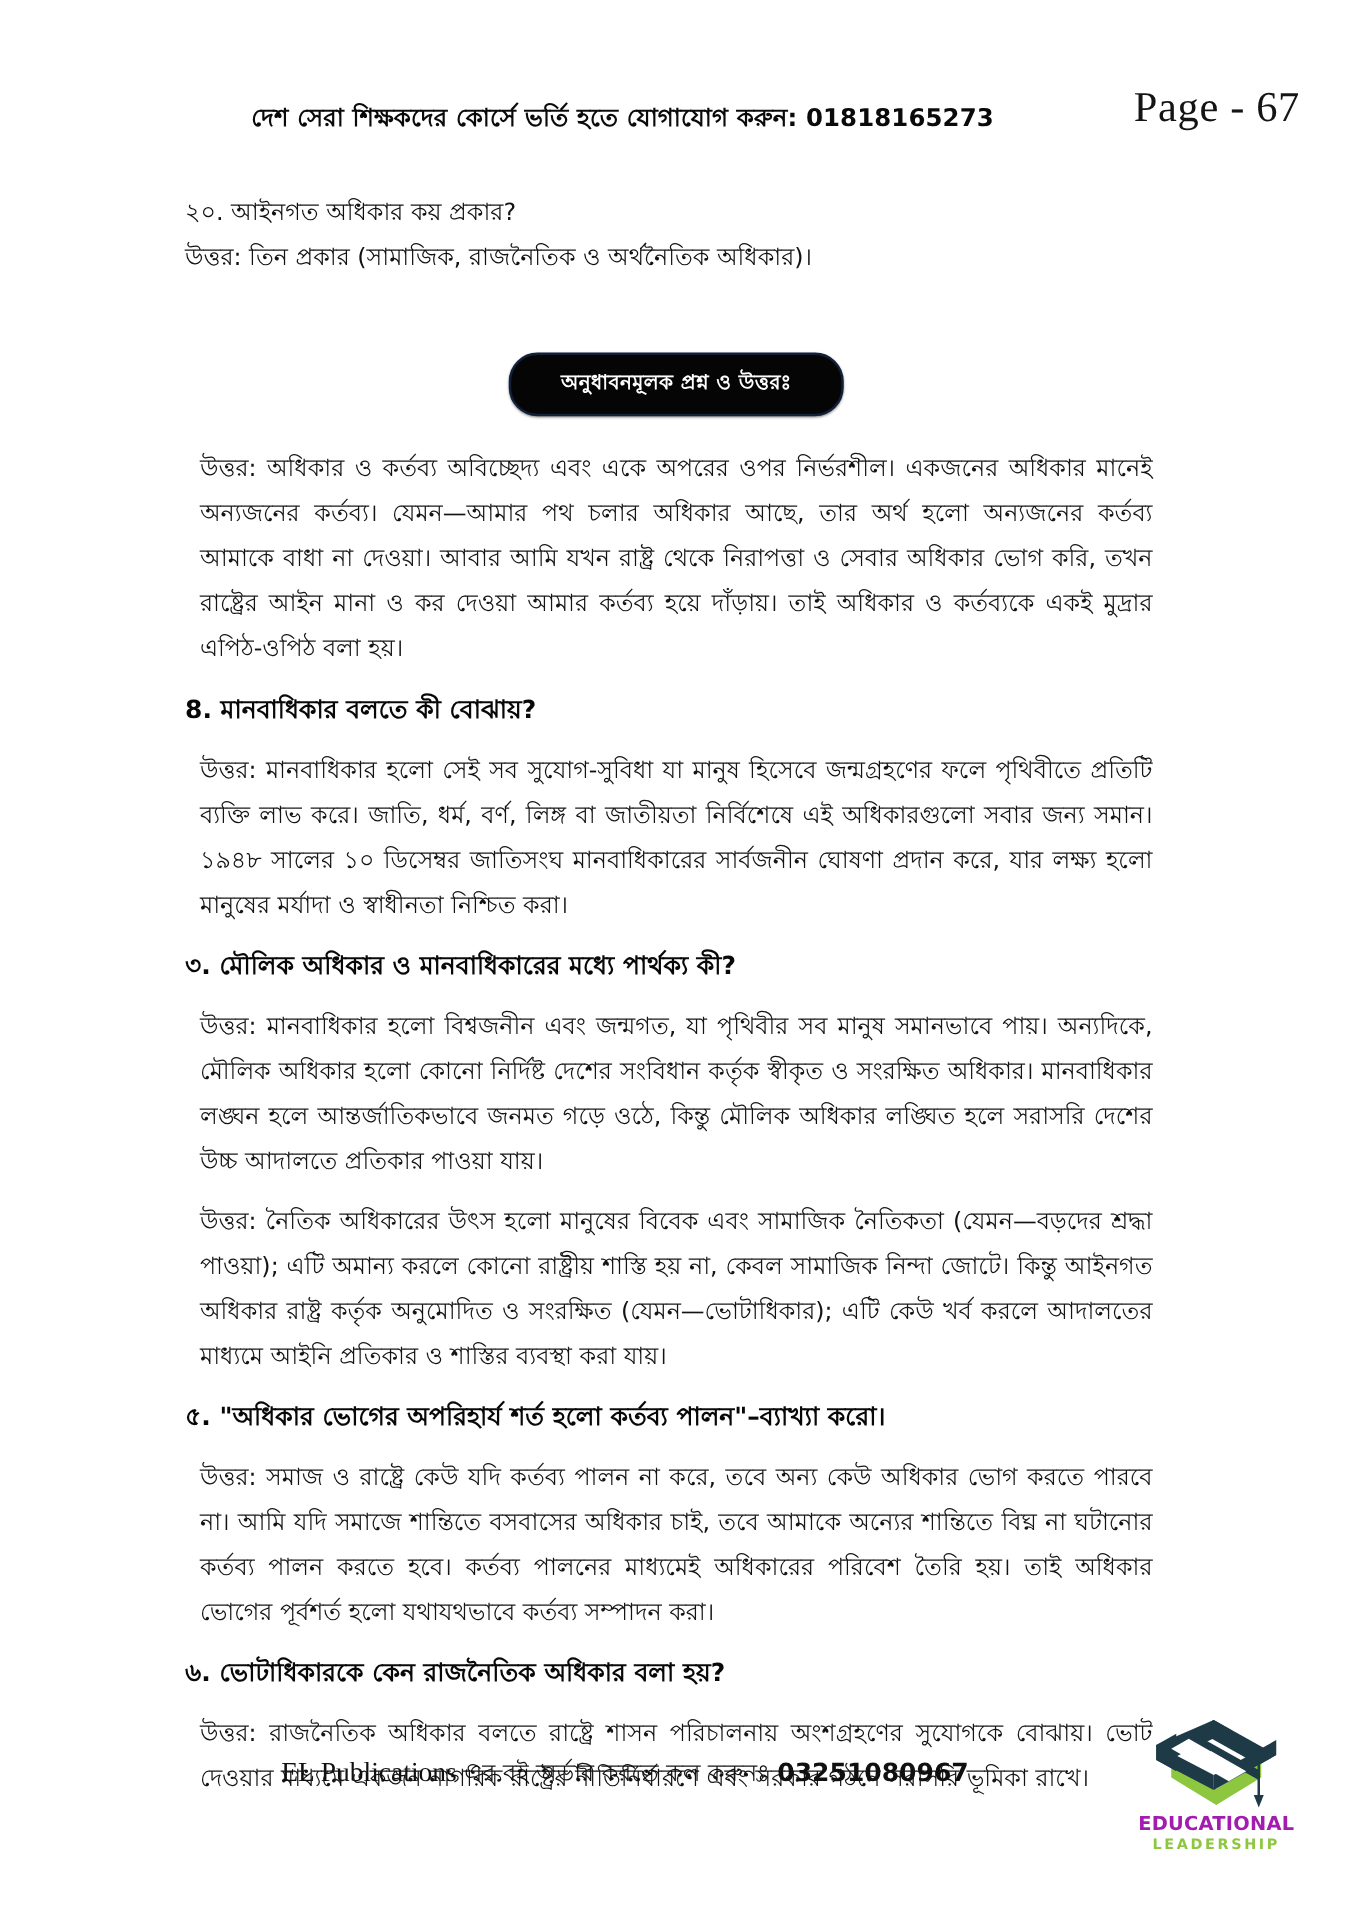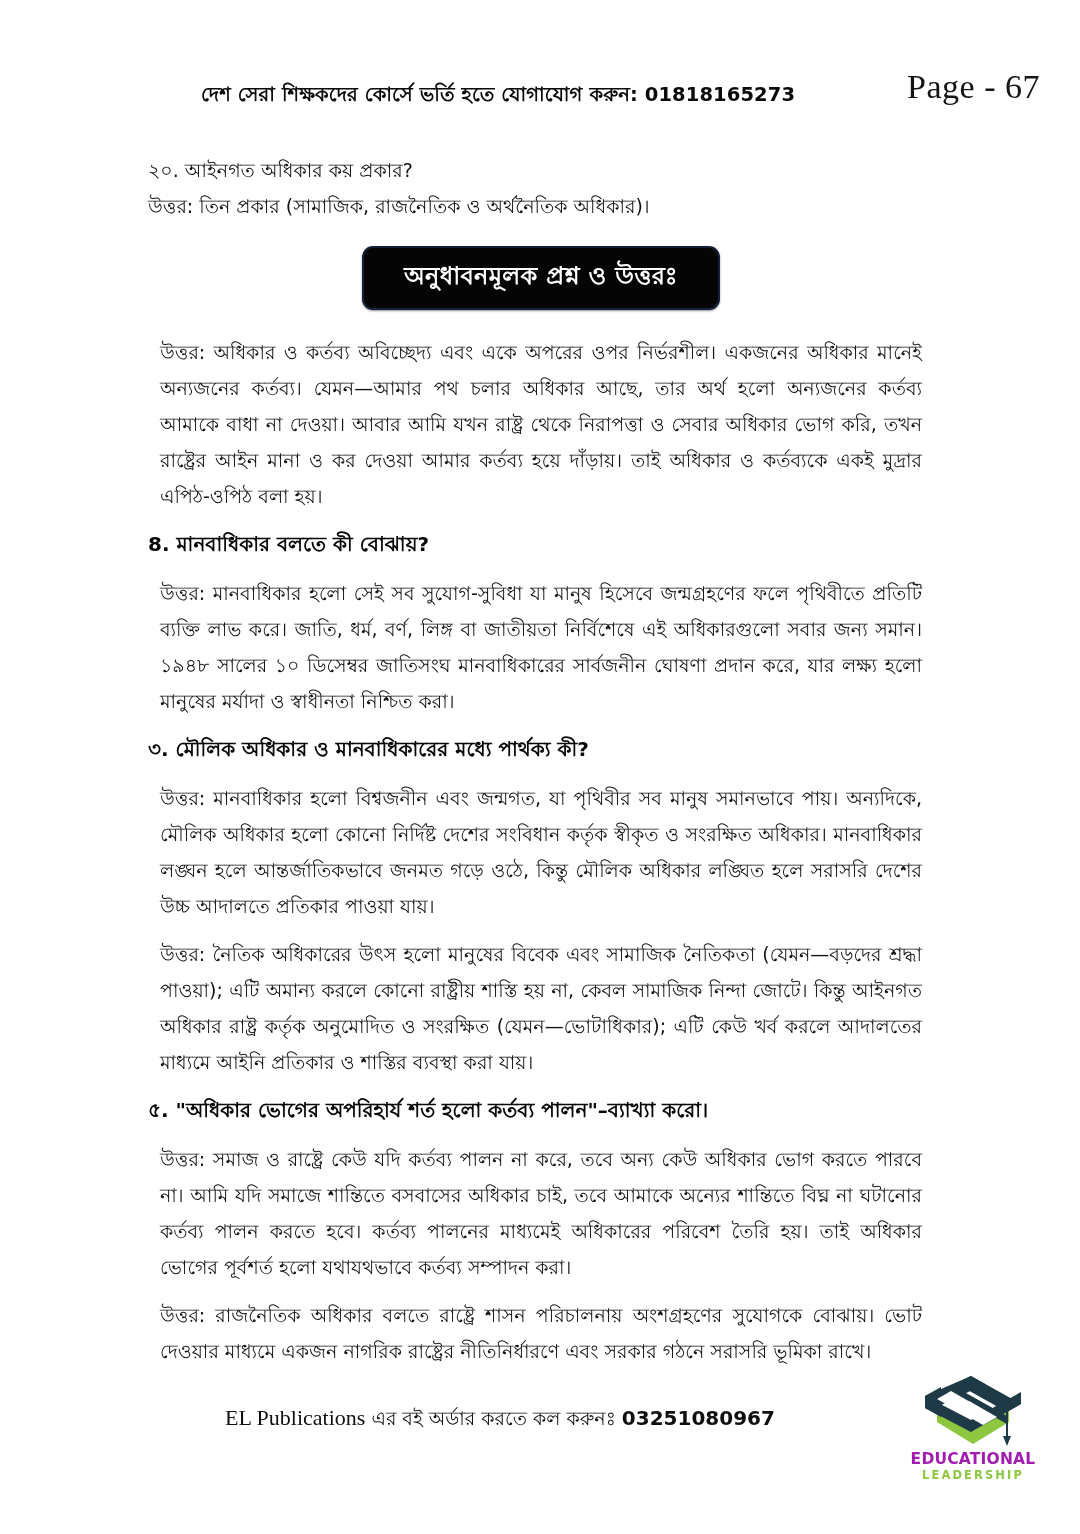--- a/index.html
+++ b/index.html
@@ -76,15 +76,16 @@
   .banner {
     background: #050505;
     border: 2px solid #12203a;
-    border-radius: 11px;
+    border-radius: 23px;
     color: #ffffff;
     font-family: "DejaVu Sans", "Liberation Sans", sans-serif;
-    font-size: 24px;
+    font-size: 16px;
     font-weight: 700;
     padding: 9px 40px 11px 40px;
     box-shadow: 0 1px 2px rgba(0,0,0,0.45);
     letter-spacing: 0.3px;
     white-space: nowrap;
+    margin-top: 36px;
   }
 
   

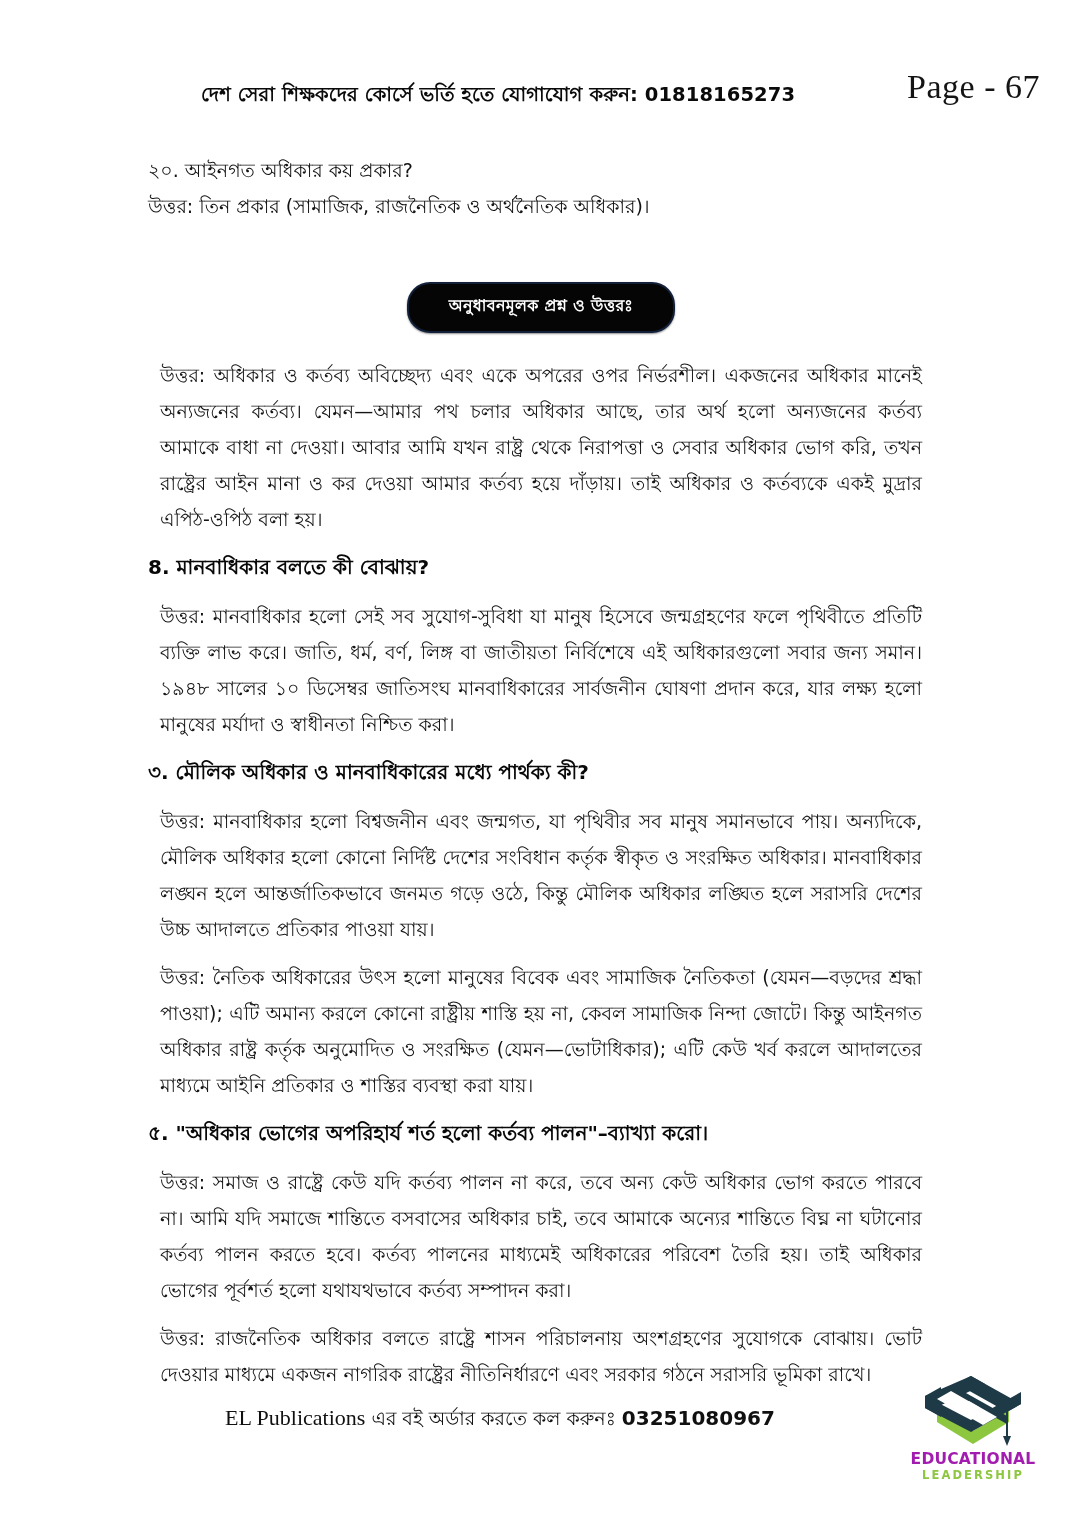--- a/index.html
+++ b/index.html
@@ -213,6 +213,7 @@
     </div>
 
     <div class="qa-block">
+      <p class="qa-question">৬. ভোটাধিকারকে কেন রাজনৈতিক অধিকার বলা হয়?</p>
       <p class="qa-answer">উত্তর: রাজনৈতিক অধিকার বলতে রাষ্ট্রে শাসন পরিচালনায় অংশগ্রহণের সুযোগকে বোঝায়। ভোট দেওয়ার মাধ্যমে একজন নাগরিক রাষ্ট্রের নীতিনির্ধারণে এবং সরকার গঠনে সরাসরি ভূমিকা রাখে।</p>
     </div>
 

